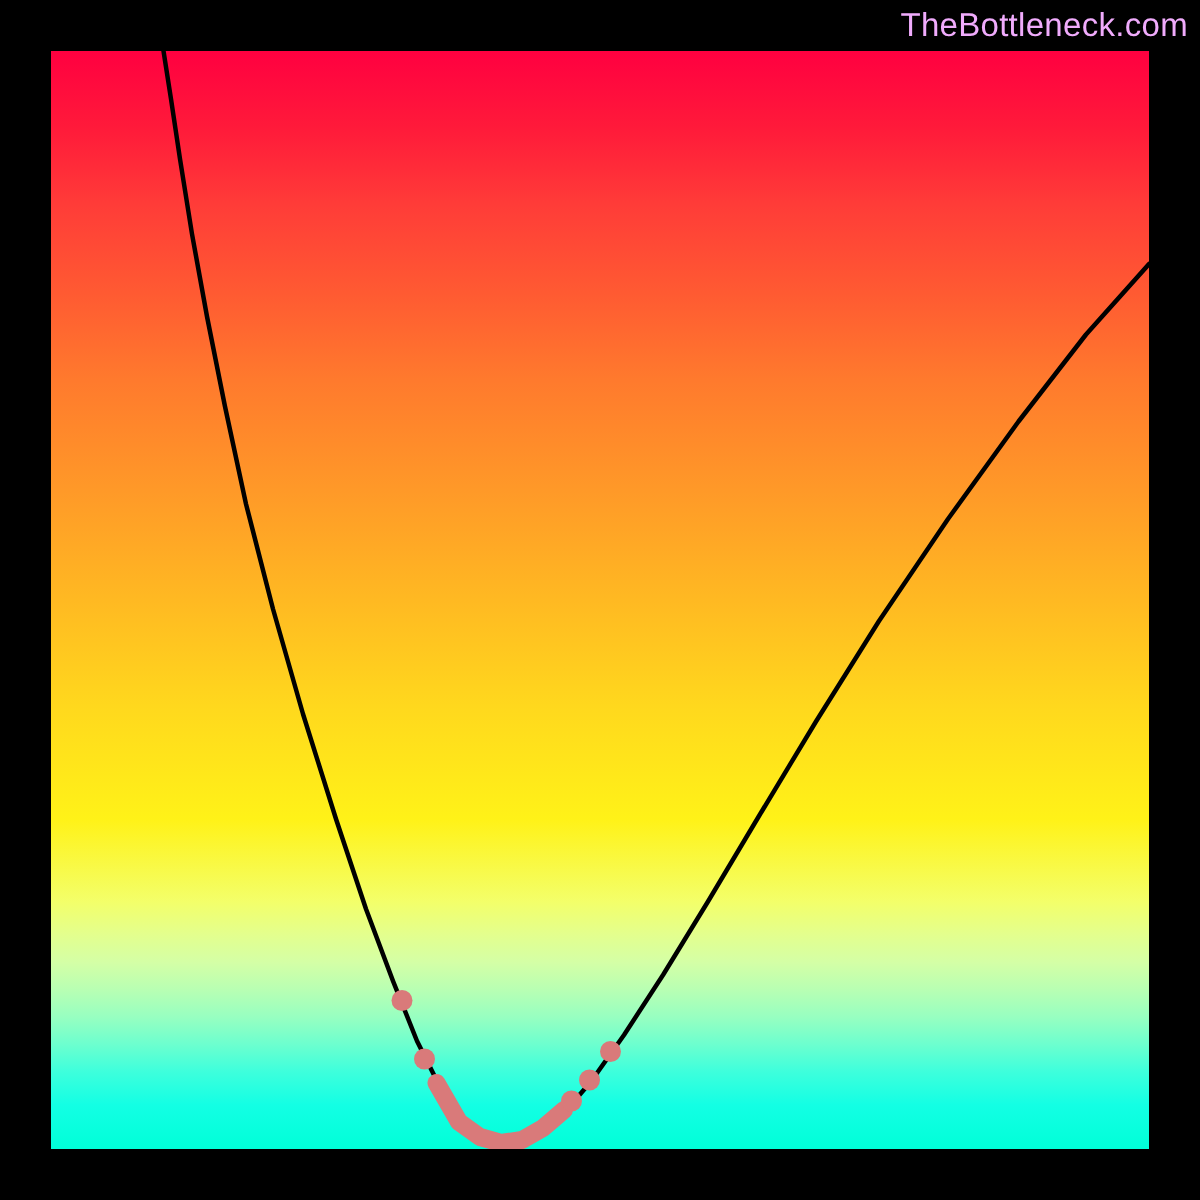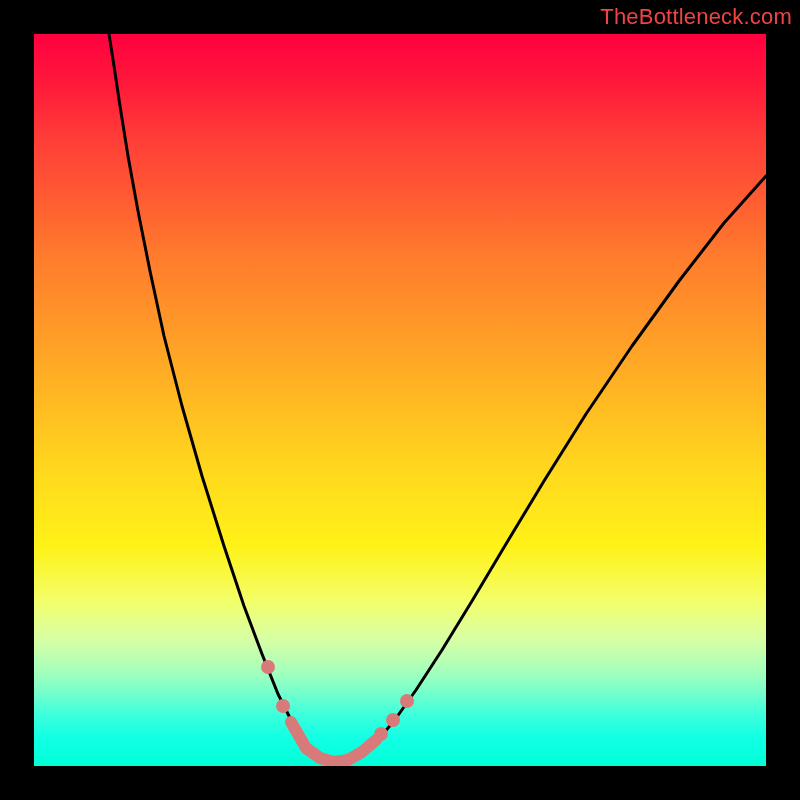--- a/index.html
+++ b/index.html
@@ -17,7 +17,7 @@
     font-family: Arial, Helvetica, sans-serif;
     font-size: 22px;
     font-weight: 500;
-    color: #ef4444;
+    color: #f0abfc;
     letter-spacing: 0.2px;
     z-index: 5;
     margin-left: 36px;

